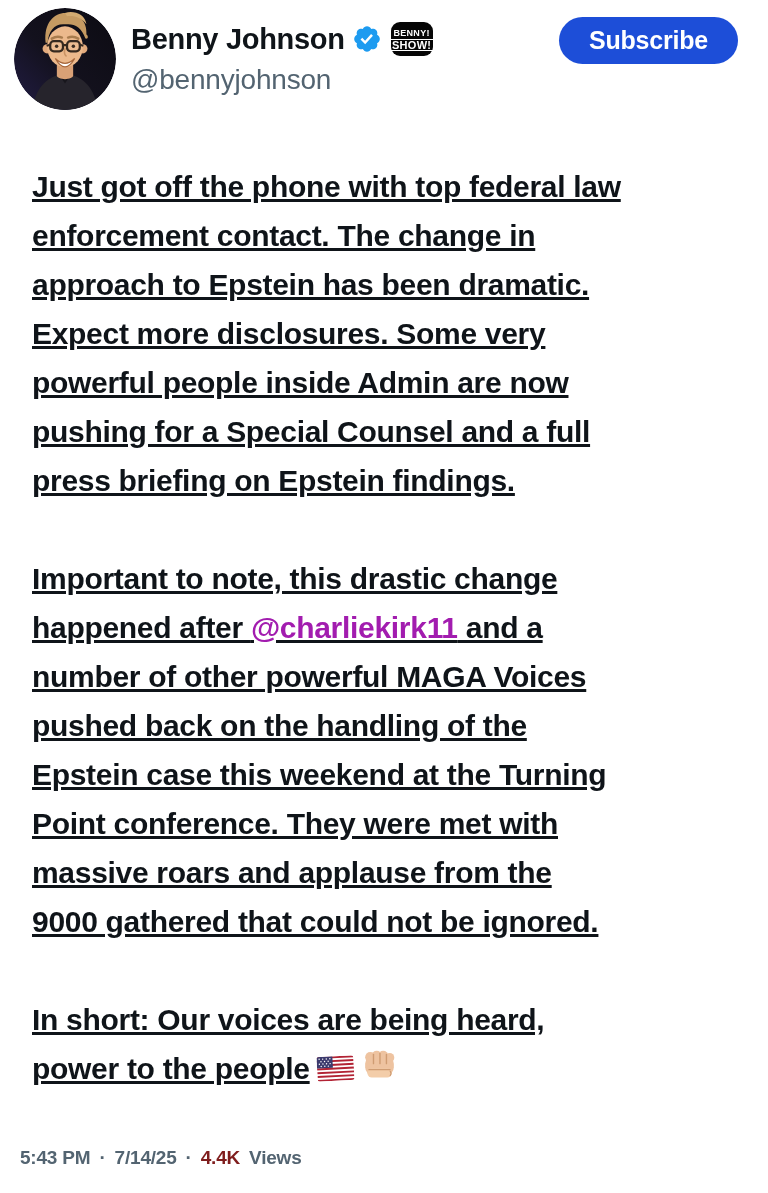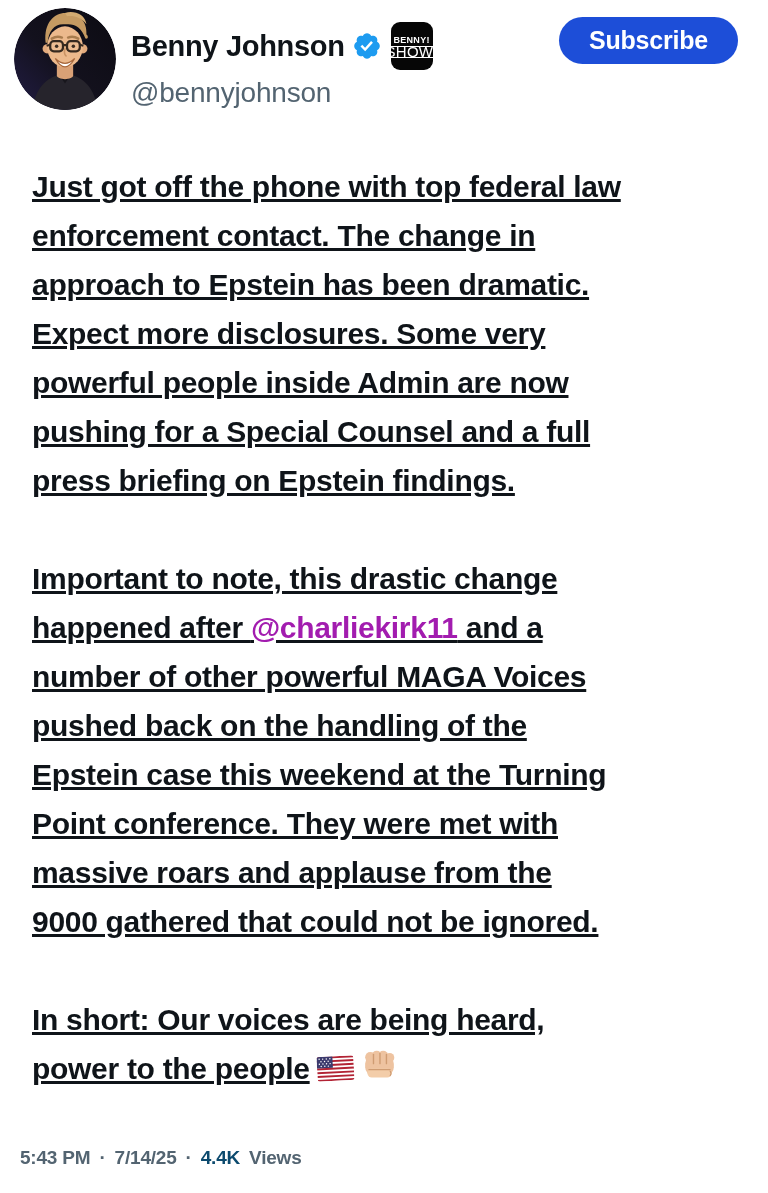--- a/index.html
+++ b/index.html
@@ -29,7 +29,7 @@
   }
   .verified { width: 30px; height: 30px; margin-left: 7px; flex: 0 0 auto; }
   .affiliate-badge {
-    margin-left: 9px; width: 42px; height: 48px; border-radius: 9px;
+    margin-left: 9px; width: 42px; height: 34px; border-radius: 9px;
     background: #060606; color: #ffffff;
     display: flex; flex-direction: column; align-items: center; justify-content: center;
     cursor: pointer; flex: 0 0 auto;

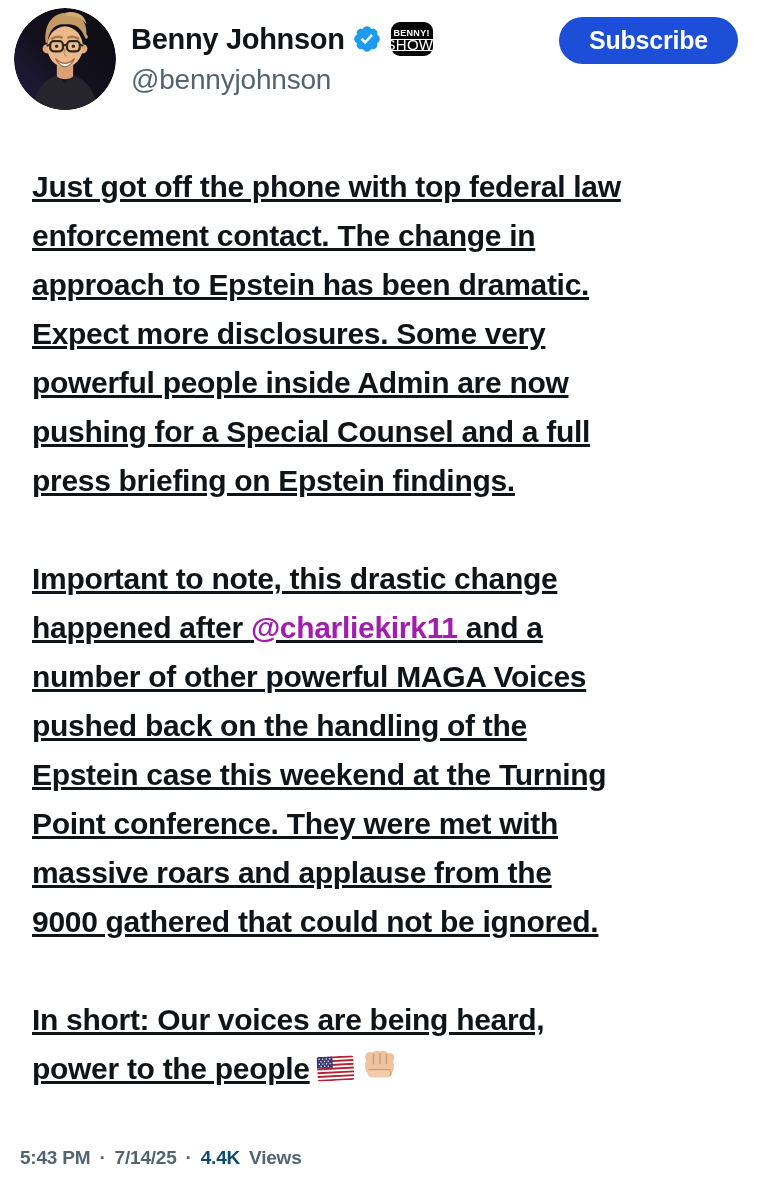--- a/index.html
+++ b/index.html
@@ -36,7 +36,7 @@
   }
   .affiliate-badge .l1 { font-size: 9px; font-weight: 700; letter-spacing: 0.3px; line-height: 10px; }
   .affiliate-badge .l2 {
-    font-size: 15px; font-weight: 400; letter-spacing: 0.3px; line-height: 10px;
+    font-size: 11px; font-weight: 700; letter-spacing: 0.3px; line-height: 10px;
     border: 1px solid #ffffff; padding: 0 2px; margin-top: 1px;
   }
   .handle { font-size: 28px; font-weight: 500; color: #536471; margin-top: 7px; letter-spacing: -0.2px; }

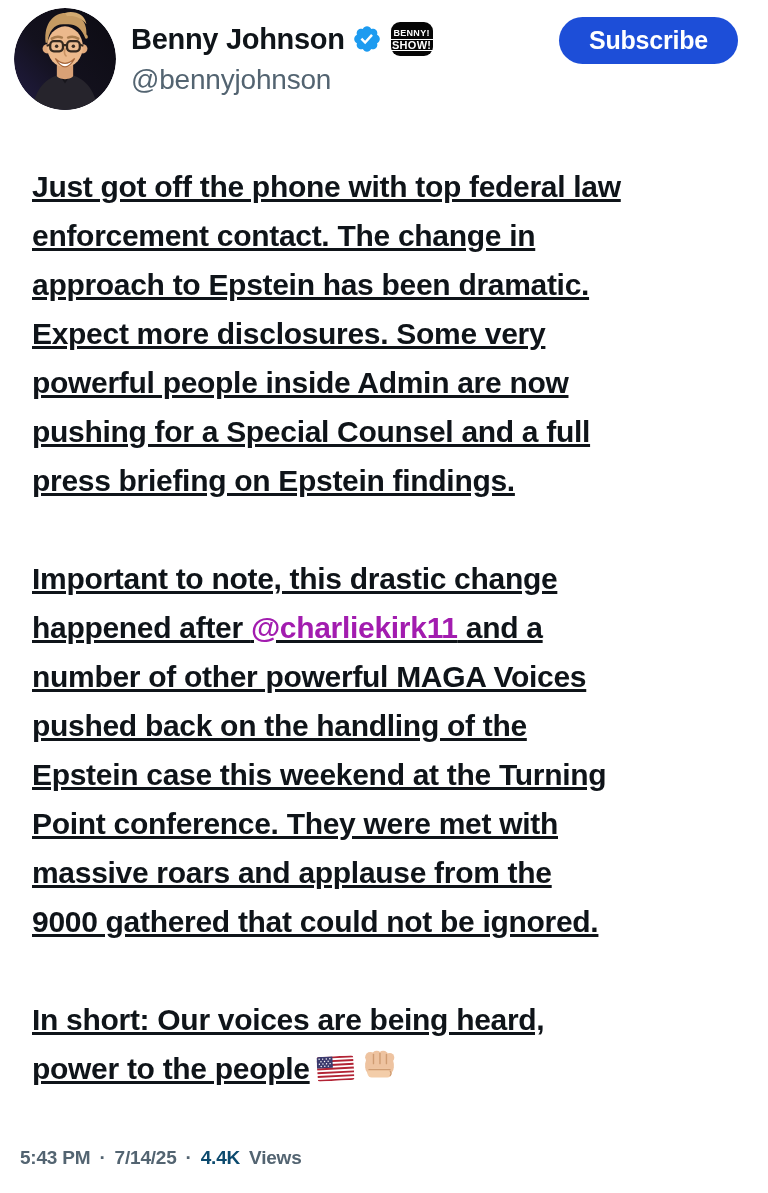--- a/index.html
+++ b/index.html
@@ -68,7 +68,7 @@
     display: flex; align-items: baseline;
   }
   .tweet-footer .dot { margin: 0 9px; }
-  .views-count { color: #0c4a6e; margin-right: 9px; }
+  .views-count { color: #7f1d1d; margin-right: 9px; }
 </style>
 </head>
 <body>

